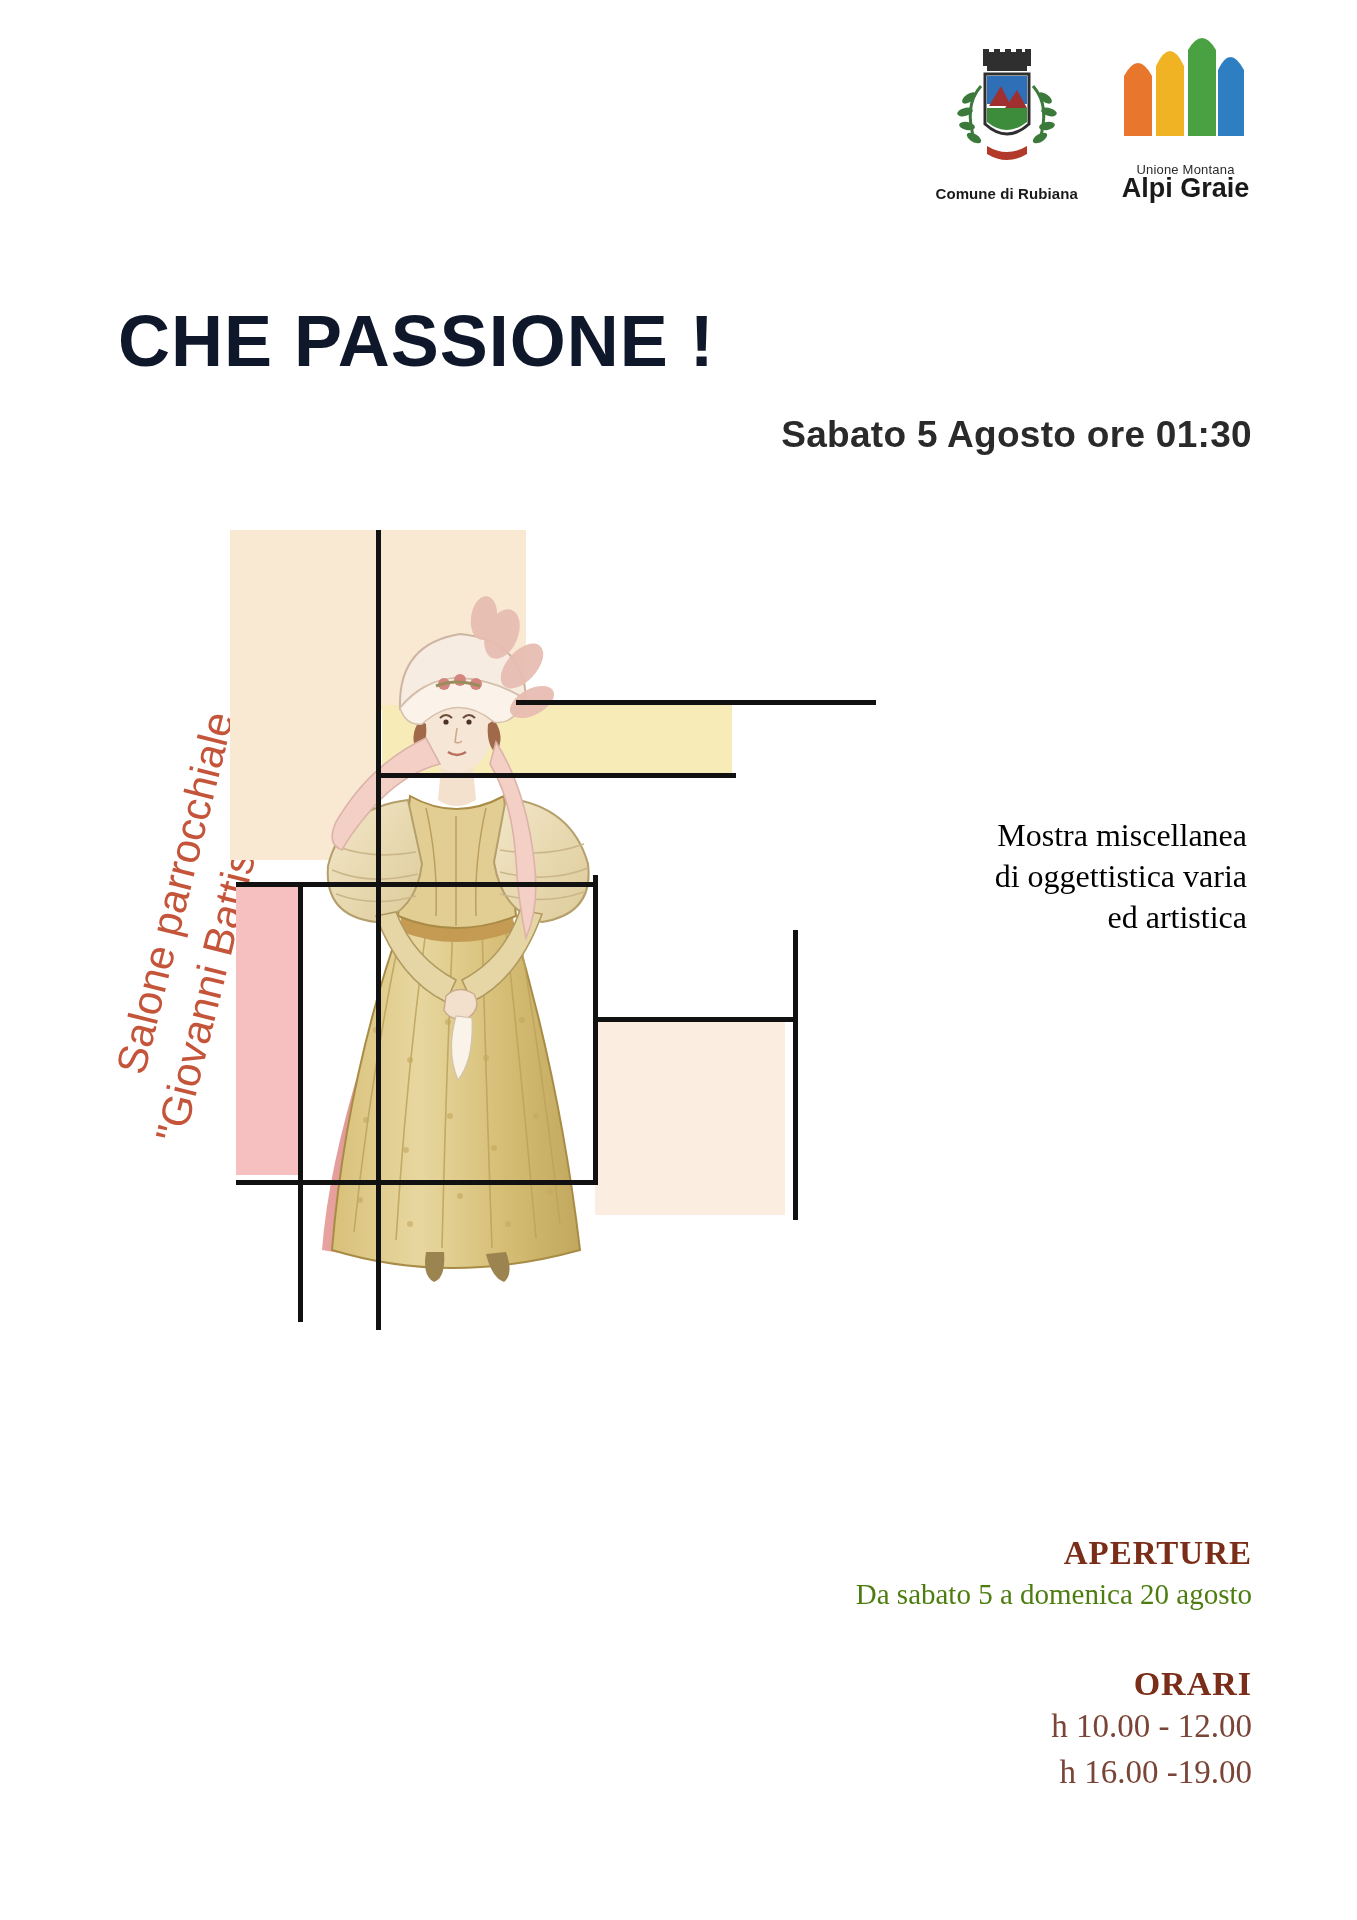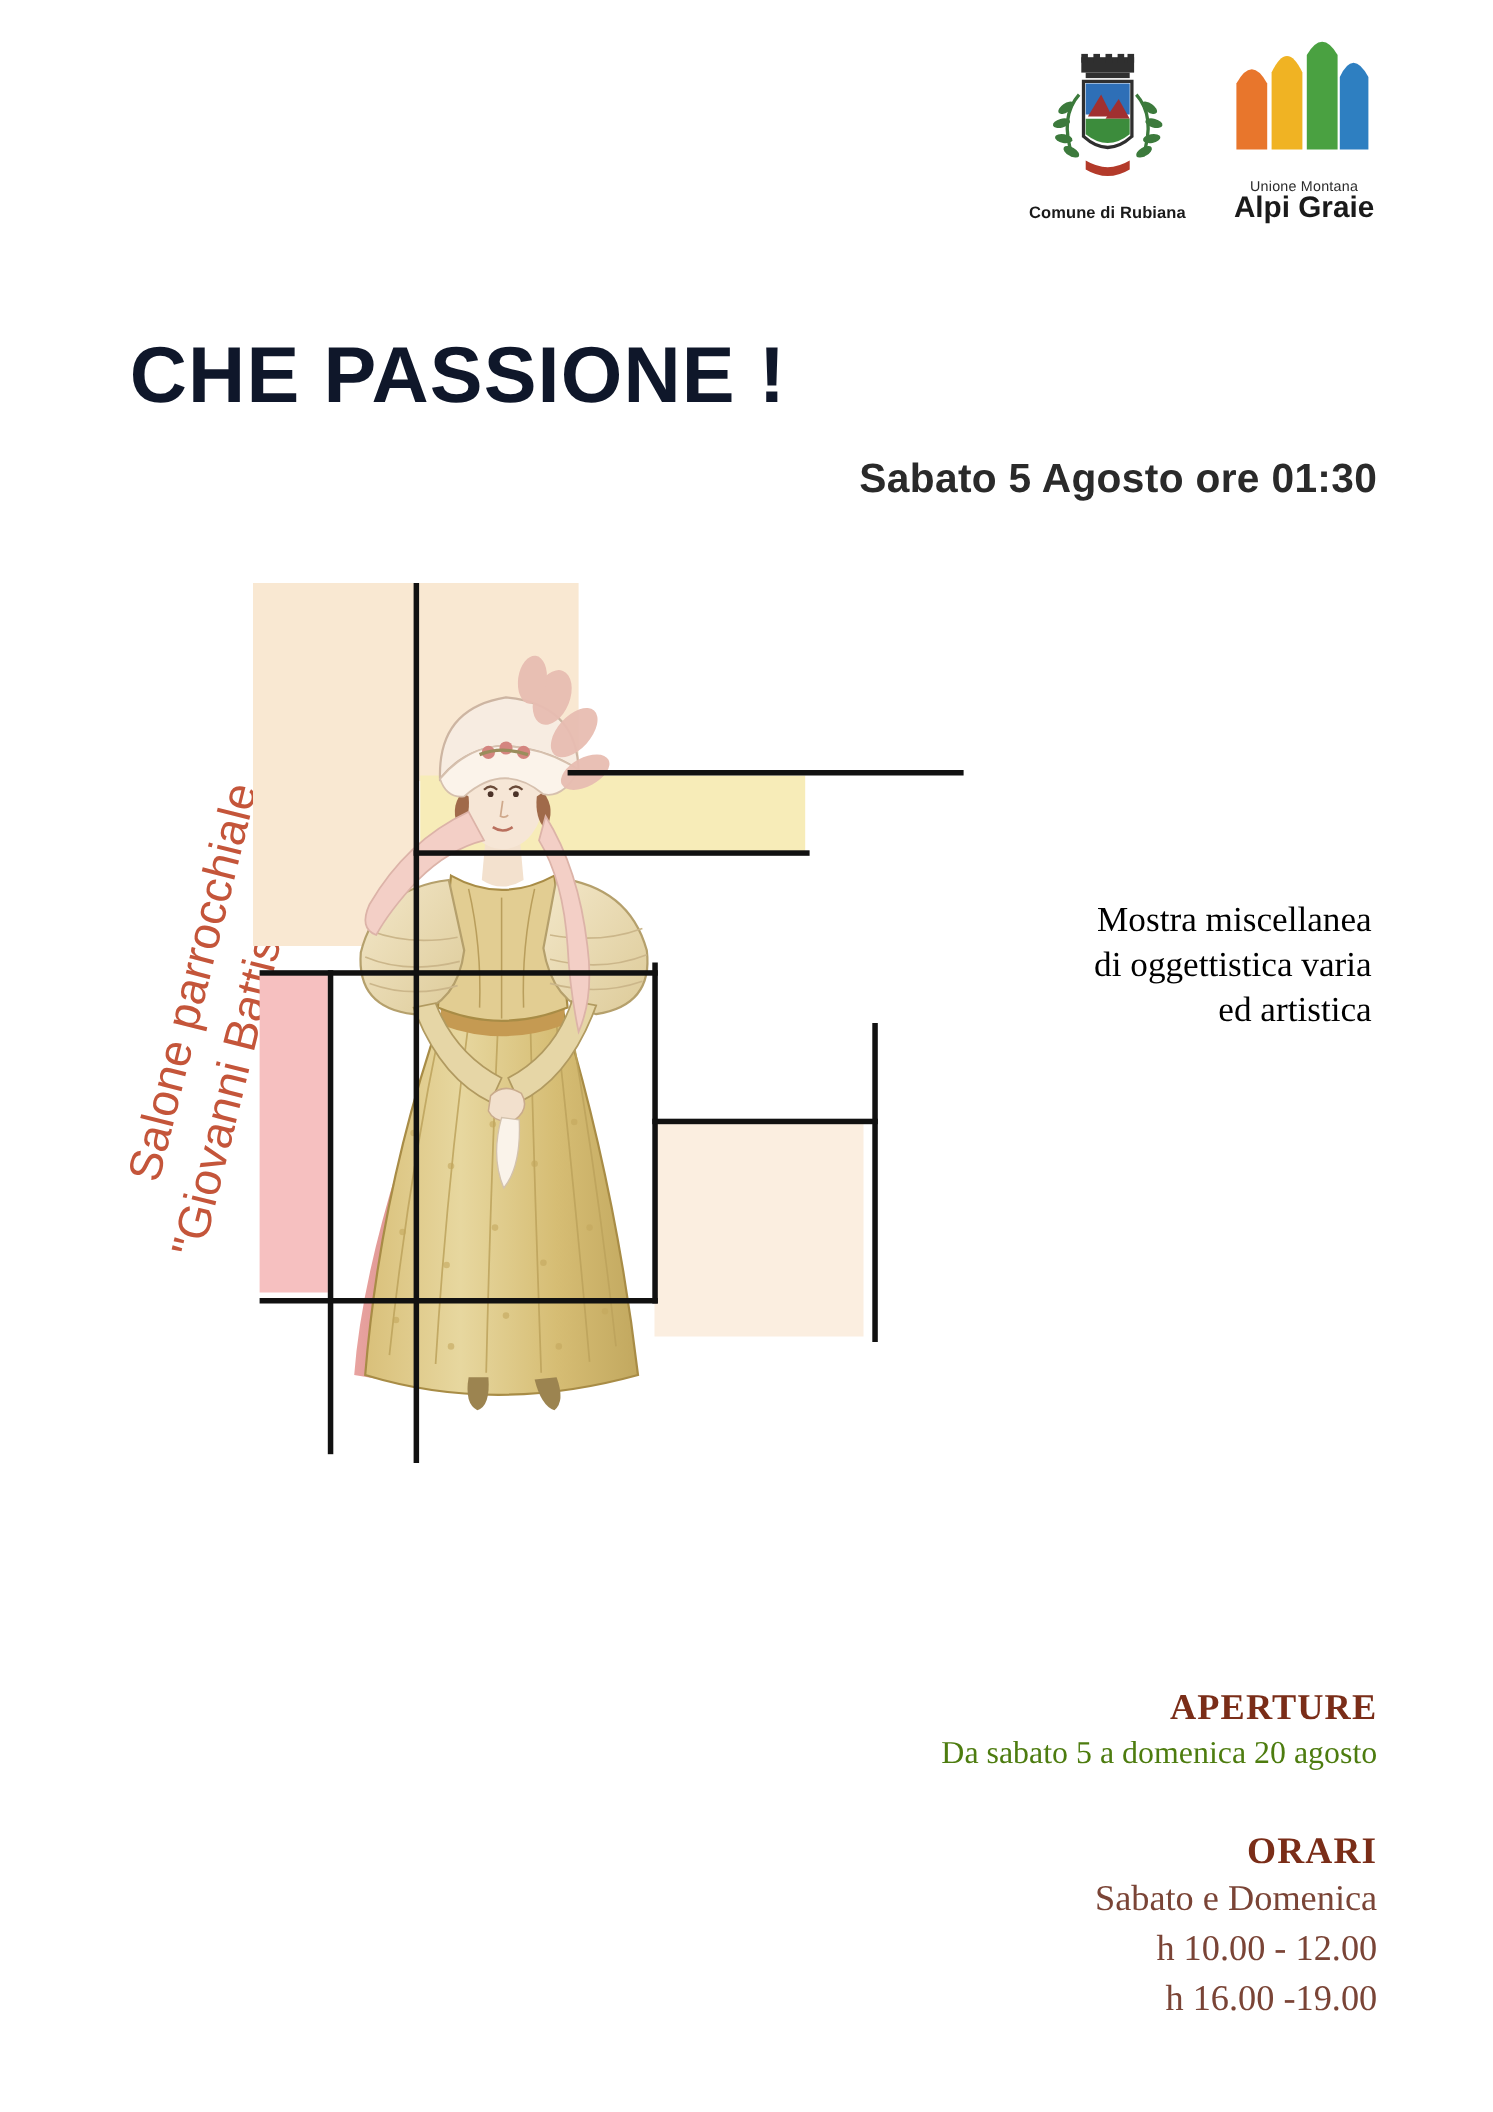--- a/index.html
+++ b/index.html
@@ -431,7 +431,6 @@
 
   <div class="orari-block">
     <div class="orari-title">ORARI</div>
-    <div class="orari-line">Sabato e Domenica</div>
     <div class="orari-line">h 10.00 - 12.00</div>
     <div class="orari-line">h 16.00 -19.00</div>
   </div>

